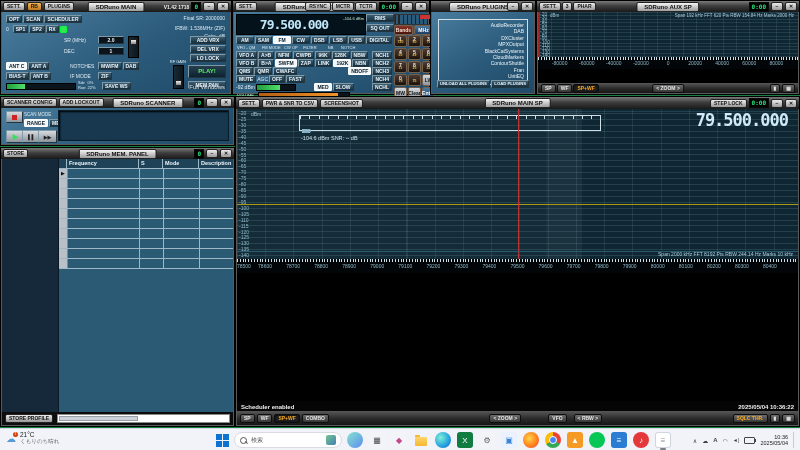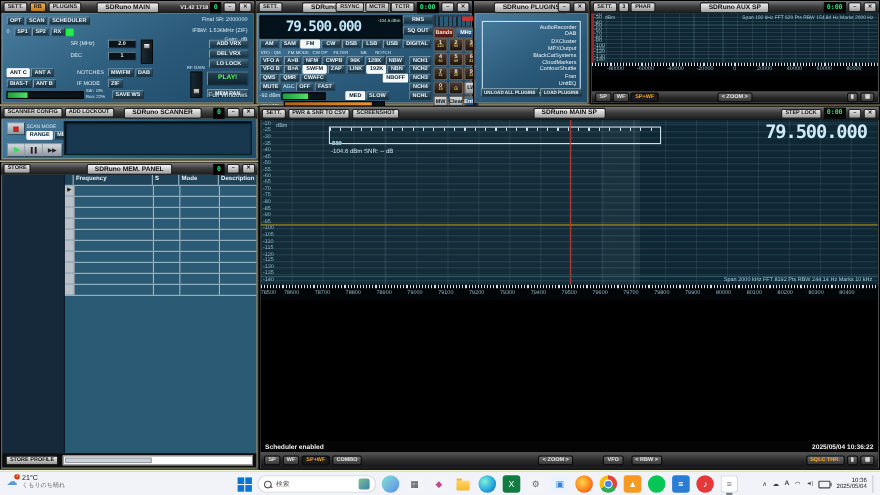--- a/index.html
+++ b/index.html
@@ -3,7 +3,7 @@
 <meta charset="utf-8">
 <style>
   html,body{margin:0;padding:0;background:#000;}
-  #desk{position:relative;width:800px;height:450px;background:#fef9c3;overflow:hidden;
+  #desk{position:relative;width:800px;height:450px;background:#15803d;overflow:hidden;
         font-family:"Liberation Sans",sans-serif;-webkit-font-smoothing:antialiased;}
   .win{position:absolute;border:1px solid #000;box-shadow:inset 0 0 0 1px #5a5a5a;box-sizing:border-box;}
   .tb{height:11px;background:linear-gradient(#7a7a7a,#3d3d3d 45%,#191919);display:flex;align-items:center;gap:2px;padding:0 2px;position:relative;}

